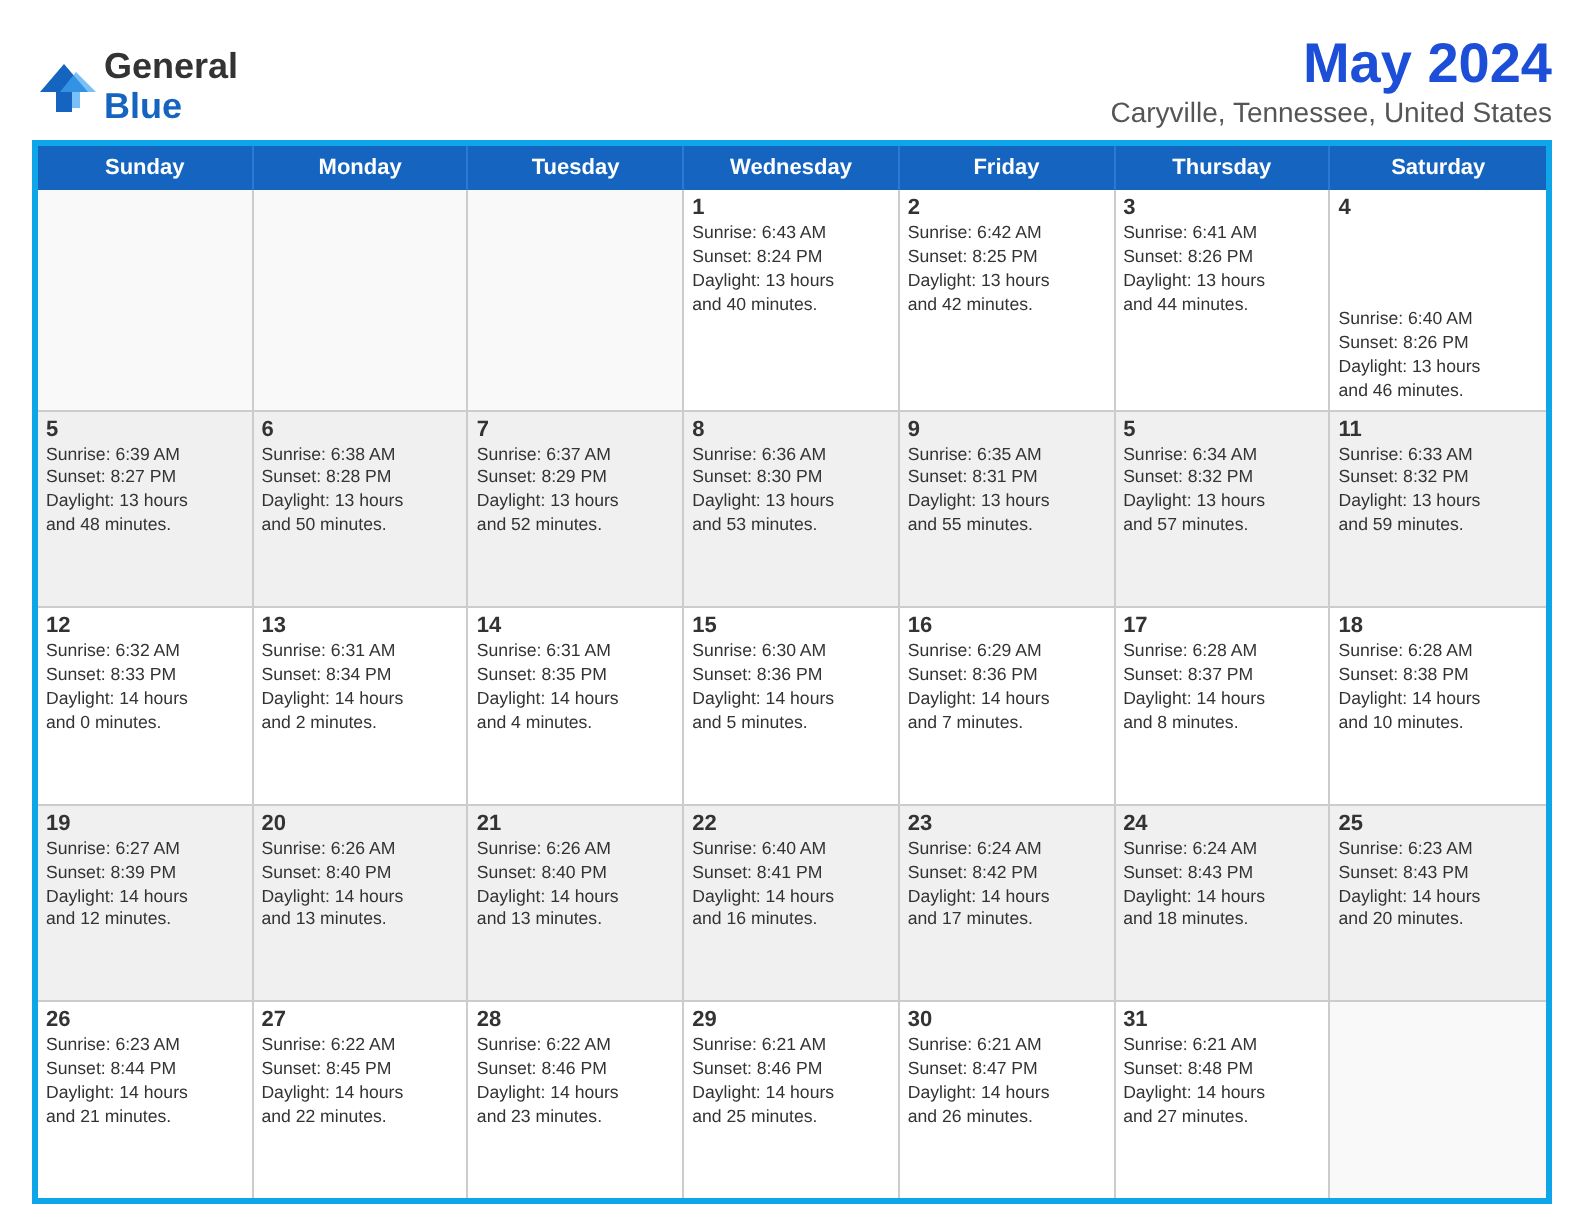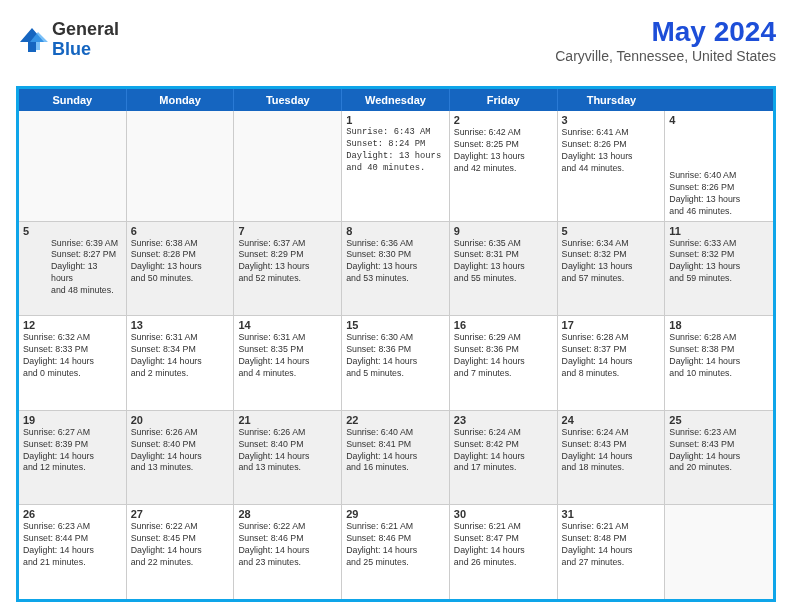--- a/index.html
+++ b/index.html
@@ -20,8 +20,8 @@
     .header {
       display: flex;
       justify-content: space-between;
-      align-items: center;
-      margin-bottom: 22px;
+      align-items: flex-end;
+      margin-bottom: 6px;
     }
     .logo {
       display: flex;

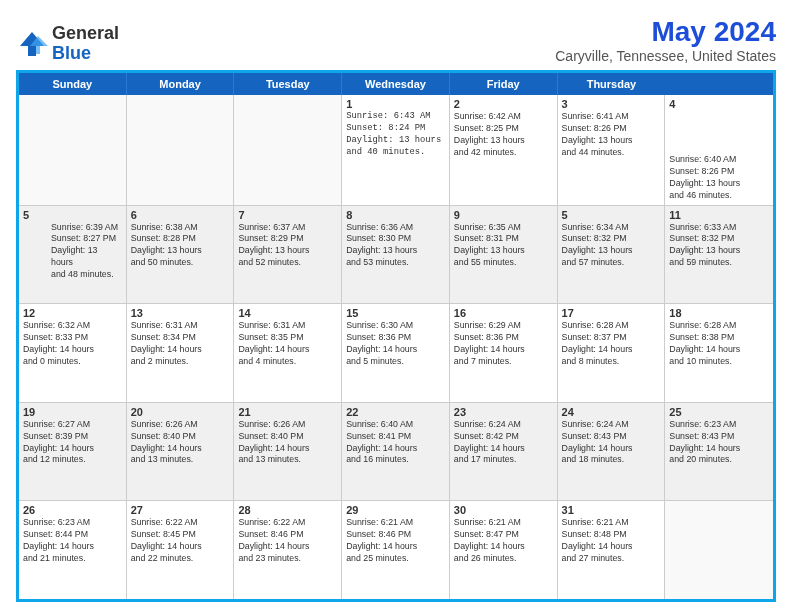--- a/index.html
+++ b/index.html
@@ -154,6 +154,7 @@
         <div class="cal-header-cell">Wednesday</div>
         <div class="cal-header-cell">Friday</div>
         <div class="cal-header-cell">Thursday</div>
+        <div class="cal-header-cell">Saturday</div>
       </div>
     <div class="cal-body" id="cal-body">
         <div class="cal-row">

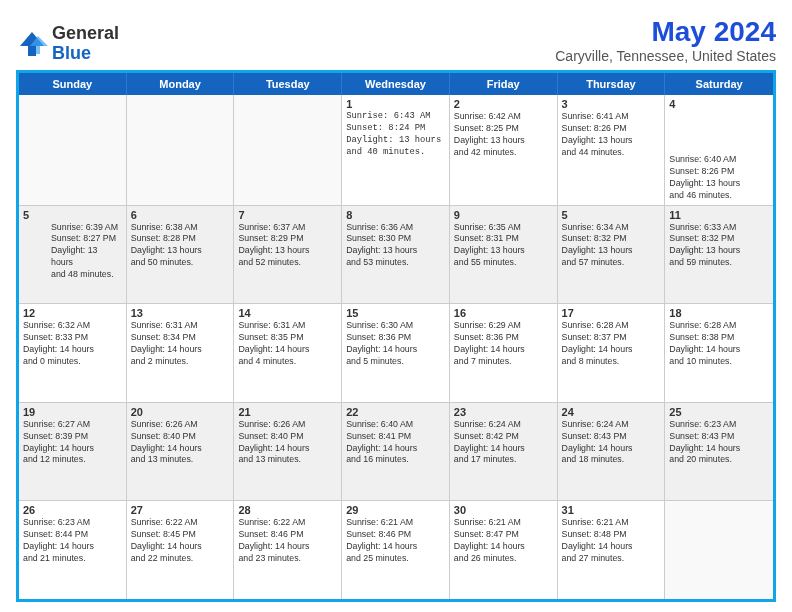--- a/index.html
+++ b/index.html
@@ -163,7 +163,7 @@
           <div class="cal-cell empty"></div>
           <div class="cal-cell">
             <div class="day-num">1</div>
-            <div class="day-info" style="white-space: pre-line; font-family: Liberation Mono, monospace;">Sunrise: 6:43 AM
+            <div class="day-info" style="white-space: pre-line;">Sunrise: 6:43 AM
 Sunset: 8:24 PM
 Daylight: 13 hours
 and 40 minutes.</div>

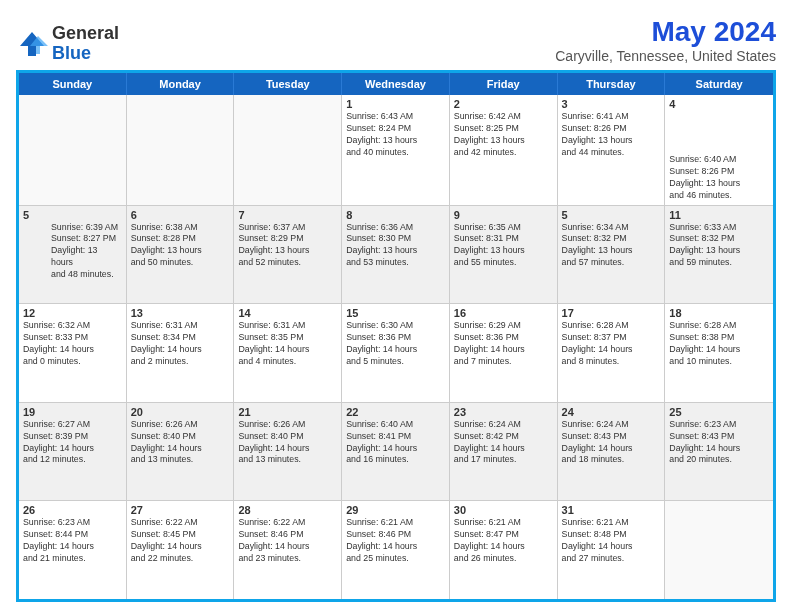--- a/index.html
+++ b/index.html
@@ -193,7 +193,7 @@
         <div class="cal-row">
           <div class="cal-cell shaded">
             <div class="day-num">5</div>
-            <div class="day-info" style="white-space: pre-line; margin-left: 28px;">Sunrise: 6:39 AM
+            <div class="day-info" style="white-space: pre-line;">Sunrise: 6:39 AM
 Sunset: 8:27 PM
 Daylight: 13 hours
 and 48 minutes.</div>

